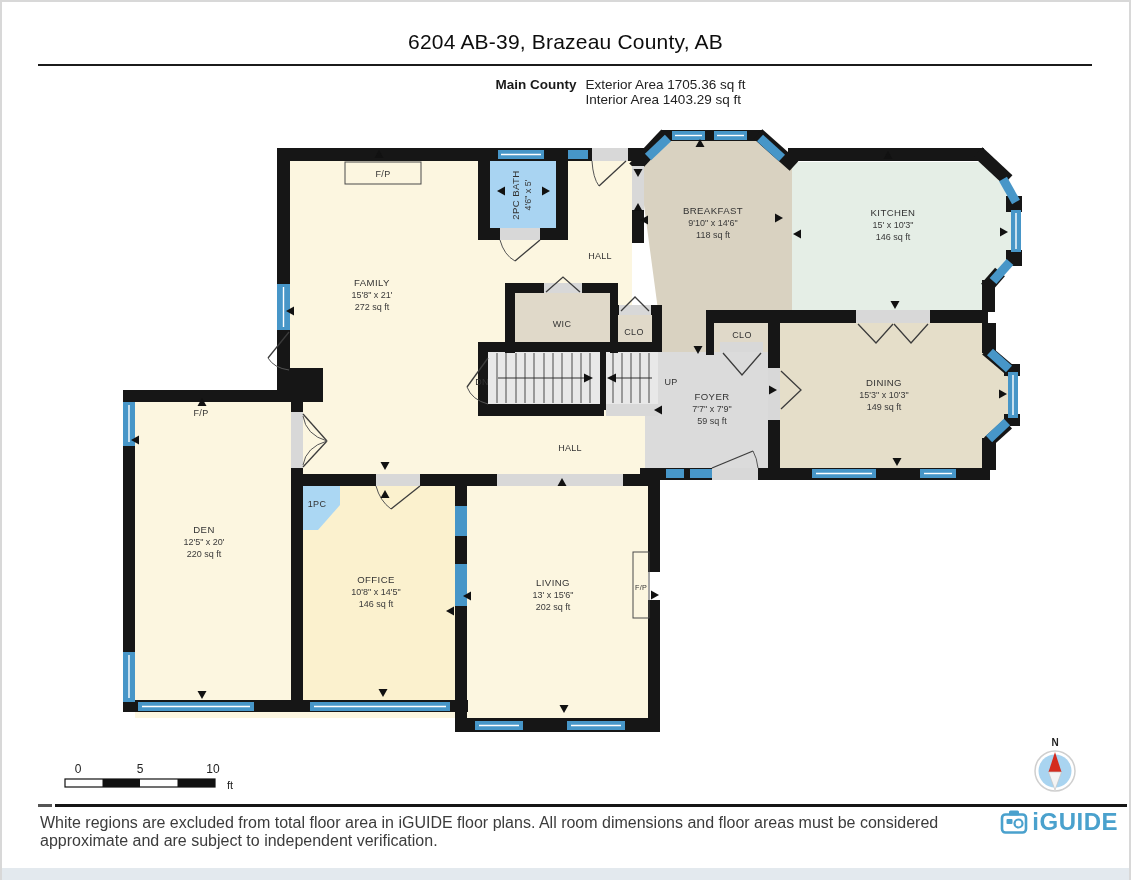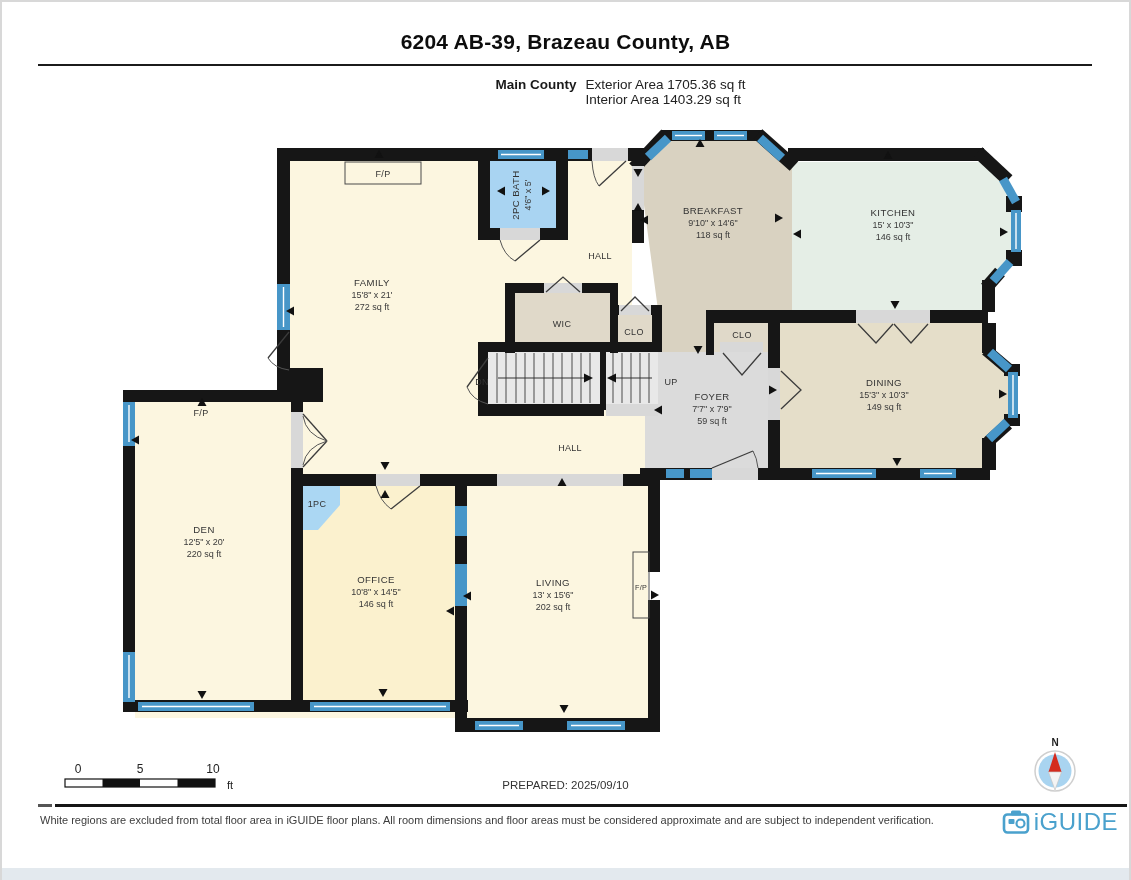--- a/index.html
+++ b/index.html
@@ -8,7 +8,7 @@
   .edge{position:absolute;inset:0;border:2px solid #d8d8d8;border-bottom:none;pointer-events:none;z-index:50;}
   .bottom-strip{position:absolute;left:0;right:0;bottom:0;height:12px;background:#e3e9ee;z-index:40;}
   .title{position:absolute;top:30px;left:0;right:0;text-align:center;
-         font-size:21px;font-weight:bold;letter-spacing:.2px;color:#0d0d0d;}
+         font-size:21px;font-weight:normal;letter-spacing:.2px;color:#0d0d0d;}
   .title-rule{position:absolute;top:64px;left:38px;right:39px;border-top:2px solid #1b1b1b;}
   .subhead{position:absolute;top:77px;left:0;right:0;display:flex;justify-content:center;gap:9px;
            font-size:13.5px;transform:translateX(55px);}

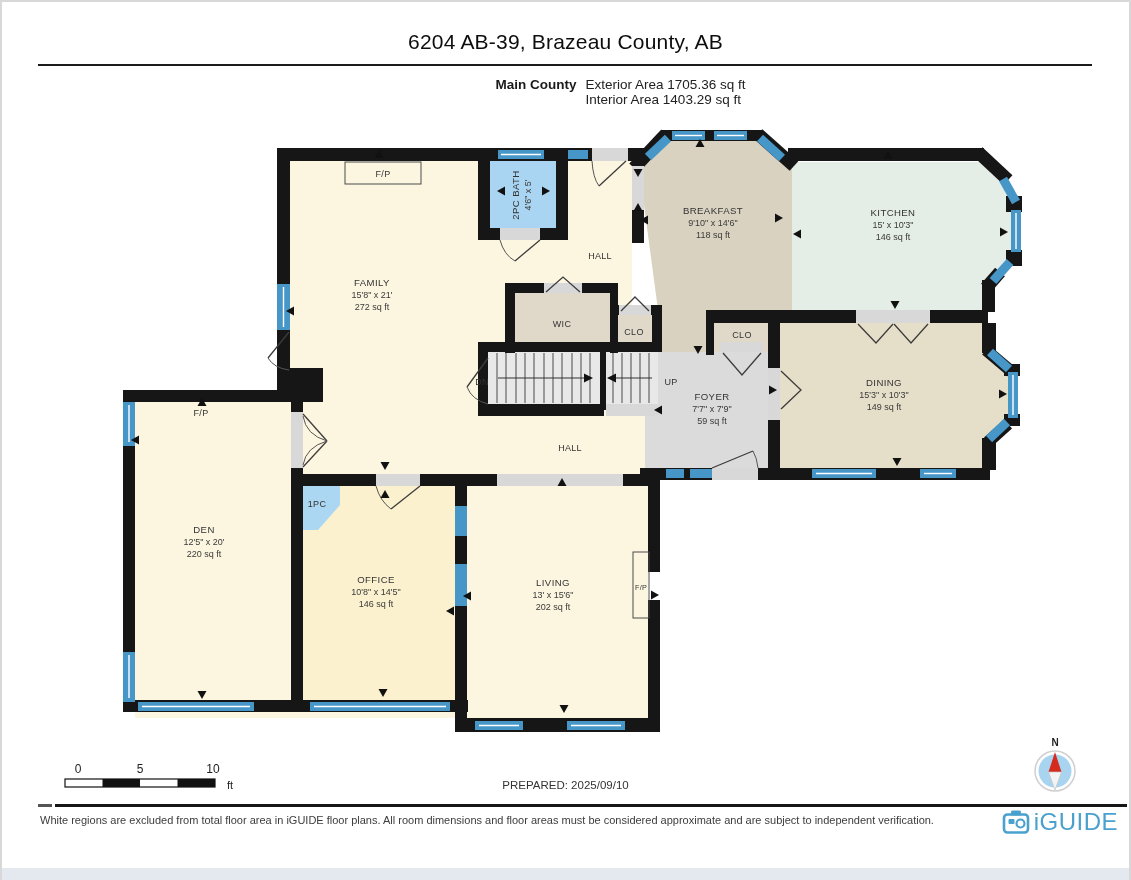--- a/index.html
+++ b/index.html
@@ -331,7 +331,6 @@
     <text x="175" y="29" style="font-size:11px;fill:#222;text-anchor:start;font-family:'Liberation Sans',sans-serif;">ft</text>
   </svg>
 
-  <div class="prepared">PREPARED: 2025/09/10</div>
 
   <svg class="compass" width="50" height="60" viewBox="0 0 50 60">
     <text x="25" y="11" style="font-size:10px;font-weight:bold;fill:#222;text-anchor:middle;font-family:'Liberation Sans',sans-serif;">N</text>

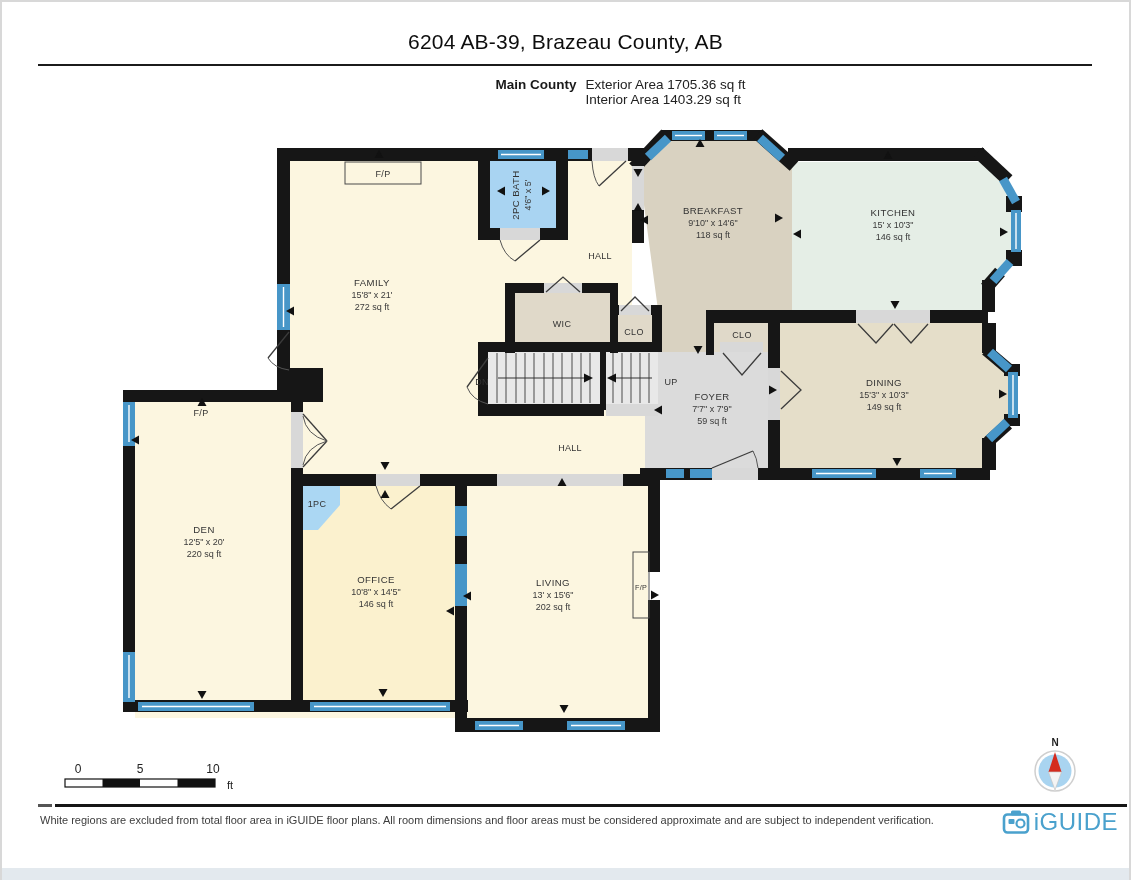--- a/index.html
+++ b/index.html
@@ -20,7 +20,7 @@
   .compass{position:absolute;left:1030px;top:735px;}
   .footer-rule{position:absolute;top:804px;left:55px;right:4px;border-top:3px solid #161616;}
   .footer-dashes{position:absolute;top:804px;left:38px;width:14px;border-top:3px solid #555;}
-  .disclaimer{position:absolute;top:814px;left:40px;right:150px;font-size:11px;color:#3c3c3c;}
+  .disclaimer{position:absolute;top:814px;left:40px;right:150px;font-size:16px;color:#3c3c3c;}
   .logo{position:absolute;top:808px;right:13px;display:flex;align-items:center;gap:4px;}
   .logo-word{font-size:24px;color:#4AA1CD;letter-spacing:.5px;font-weight:400;}
   

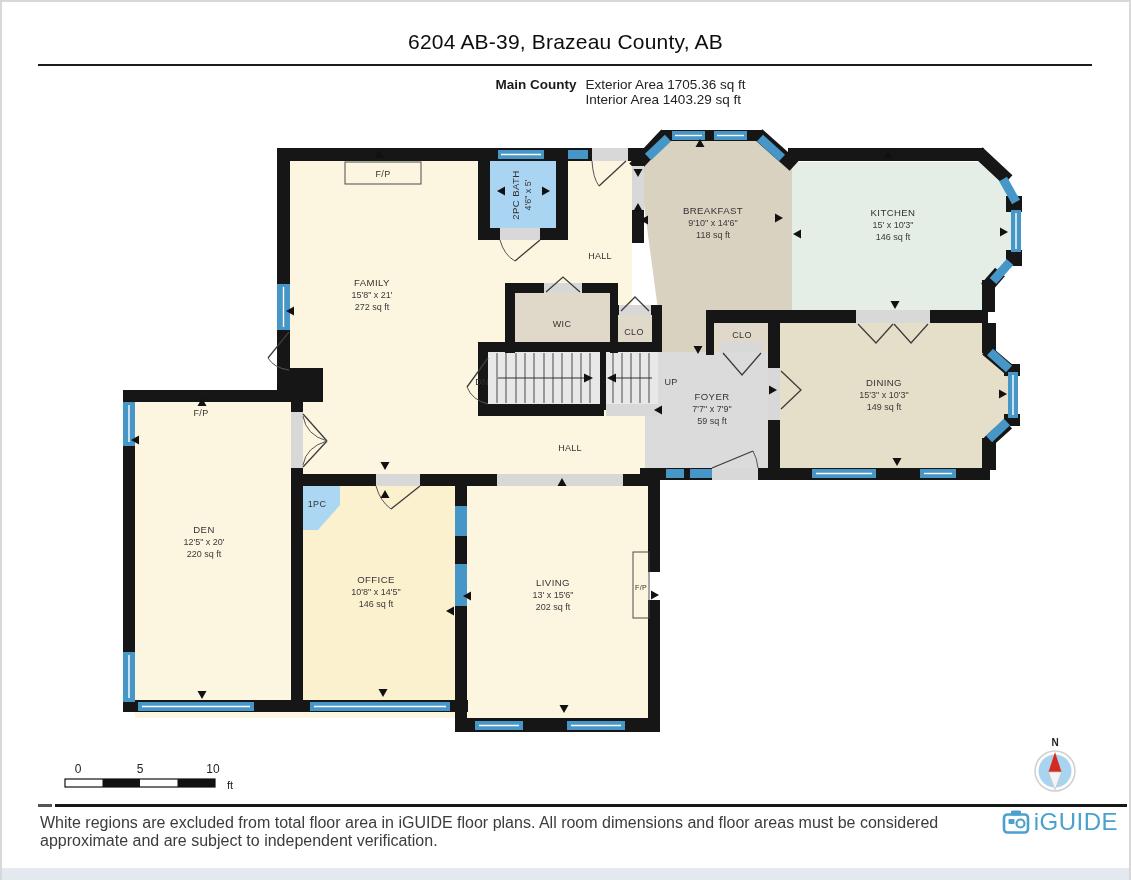--- a/index.html
+++ b/index.html
@@ -22,7 +22,7 @@
   .footer-dashes{position:absolute;top:804px;left:38px;width:14px;border-top:3px solid #555;}
   .disclaimer{position:absolute;top:814px;left:40px;right:150px;font-size:16px;color:#3c3c3c;}
   .logo{position:absolute;top:808px;right:13px;display:flex;align-items:center;gap:4px;}
-  .logo-word{font-size:24px;color:#4AA1CD;letter-spacing:.5px;font-weight:400;}
+  .logo-word{font-size:24px;color:#4AA1CD;letter-spacing:.5px;font-weight:700;}
   
   .wall{fill:#161616;}
   .wline{stroke:#161616;fill:none;}

